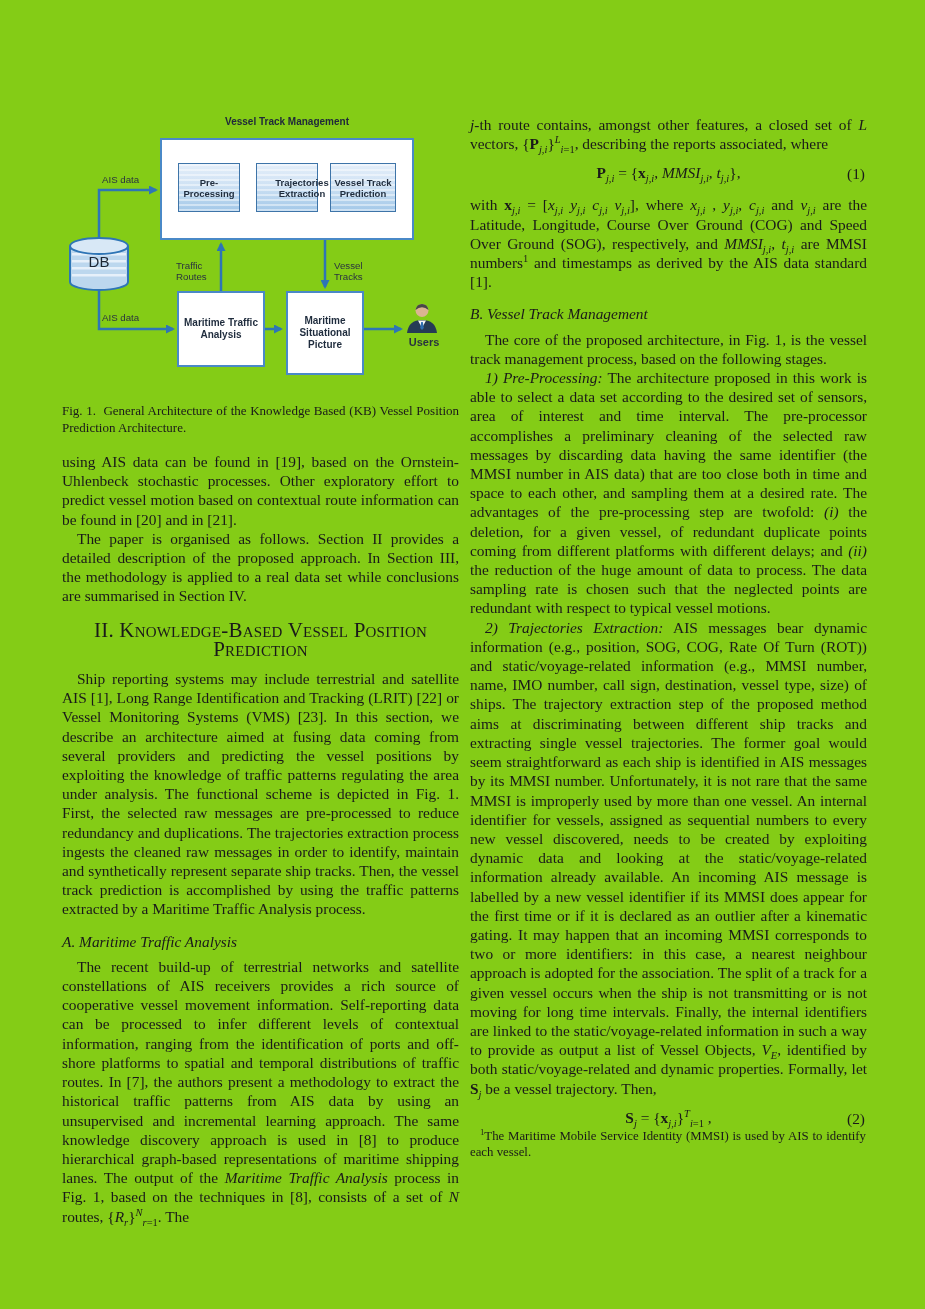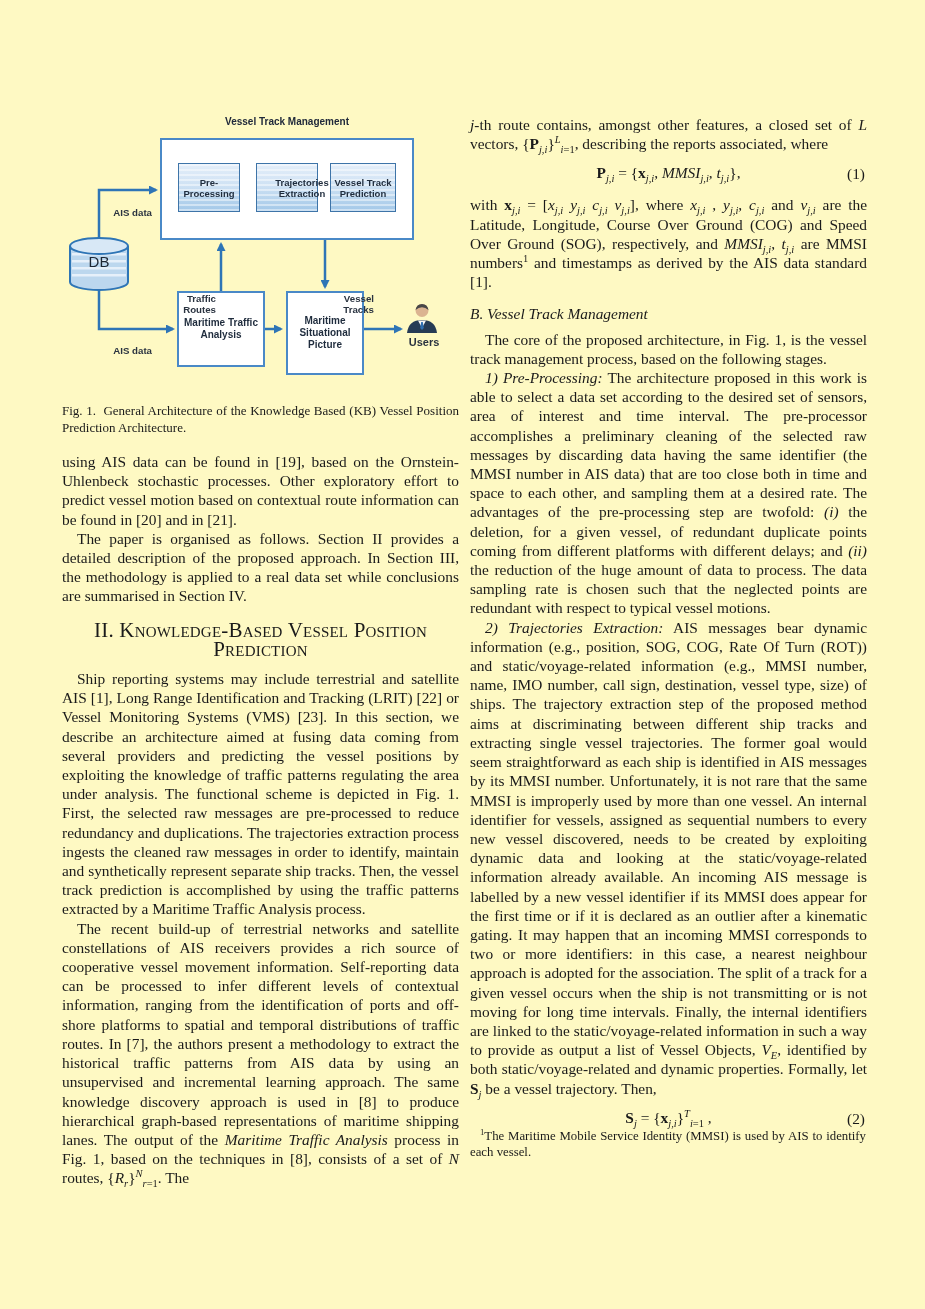--- a/index.html
+++ b/index.html
@@ -3,7 +3,7 @@
 <meta charset="utf-8">
 <style>
   html,body{margin:0;padding:0;background:#ffffff;}
-  .page{position:relative;width:925px;height:1309px;background:#fef9c3;overflow:hidden;
+  .page{position:relative;width:925px;height:1309px;background:#84cc16;overflow:hidden;
         font-family:"Liberation Serif","DejaVu Serif",serif;color:#1a1a1a;}
 
   

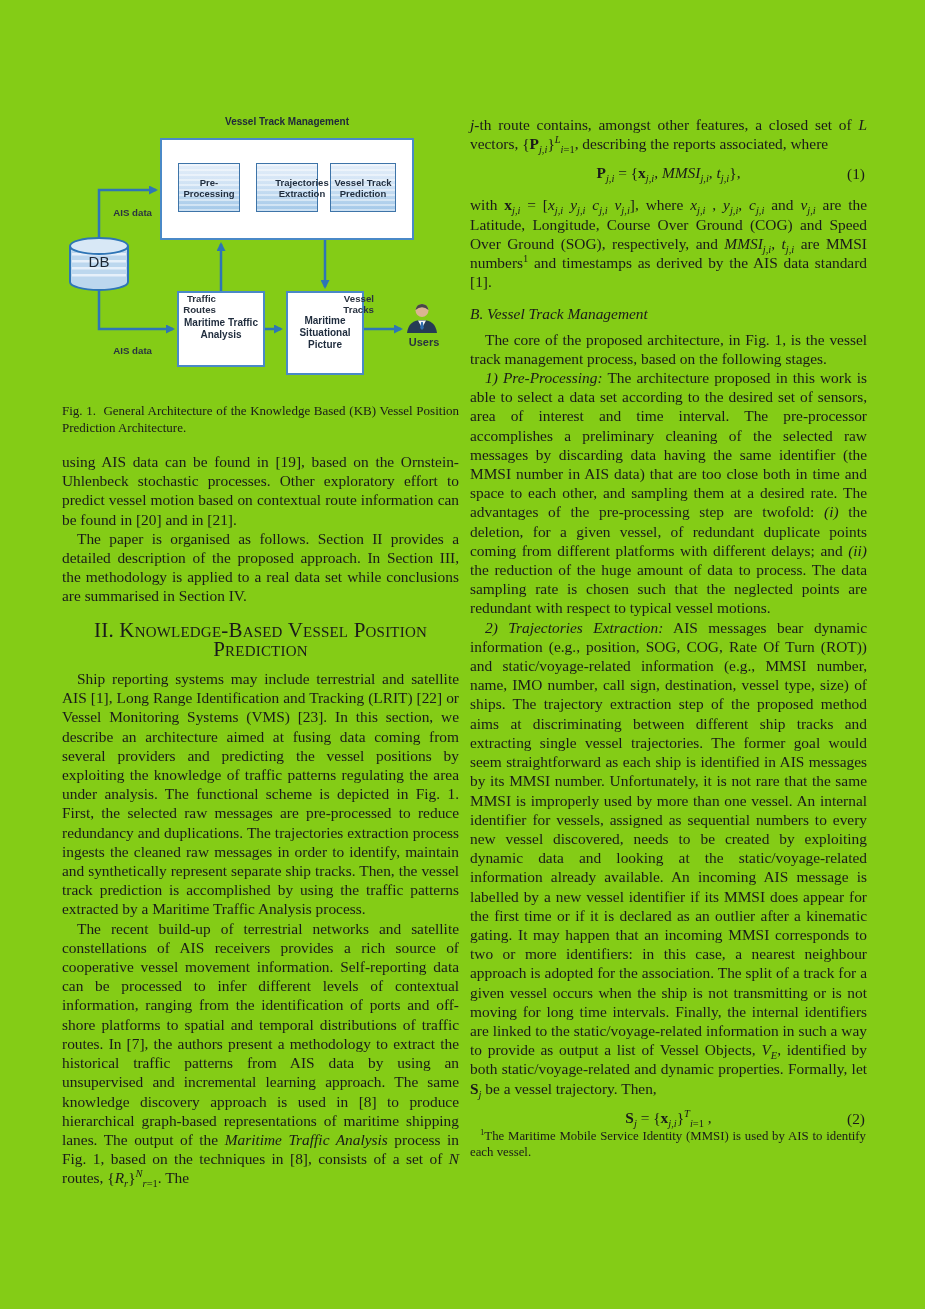--- a/index.html
+++ b/index.html
@@ -36,7 +36,7 @@
   .plain-box{display:flex;align-items:center;justify-content:center;text-align:center;
              border:2px solid #4a89c7;background:#ffffff;color:#1f2c3d;font-weight:bold;
              font-size:10px;line-height:12px;}
-  .lbl{font-weight:bold;color:#2a3340;font-size:9.7px;line-height:11px;text-align:right;margin-top:33px;}
+  .lbl{font-weight:normal;color:#2a3340;font-size:9.7px;line-height:11px;text-align:left;}
   .db-label{position:absolute;z-index:1;left:8px;top:141px;width:58px;text-align:center;
             font-size:15px;color:#1c2633;}
   .users-label{position:absolute;z-index:1;left:336px;top:224px;width:52px;text-align:center;

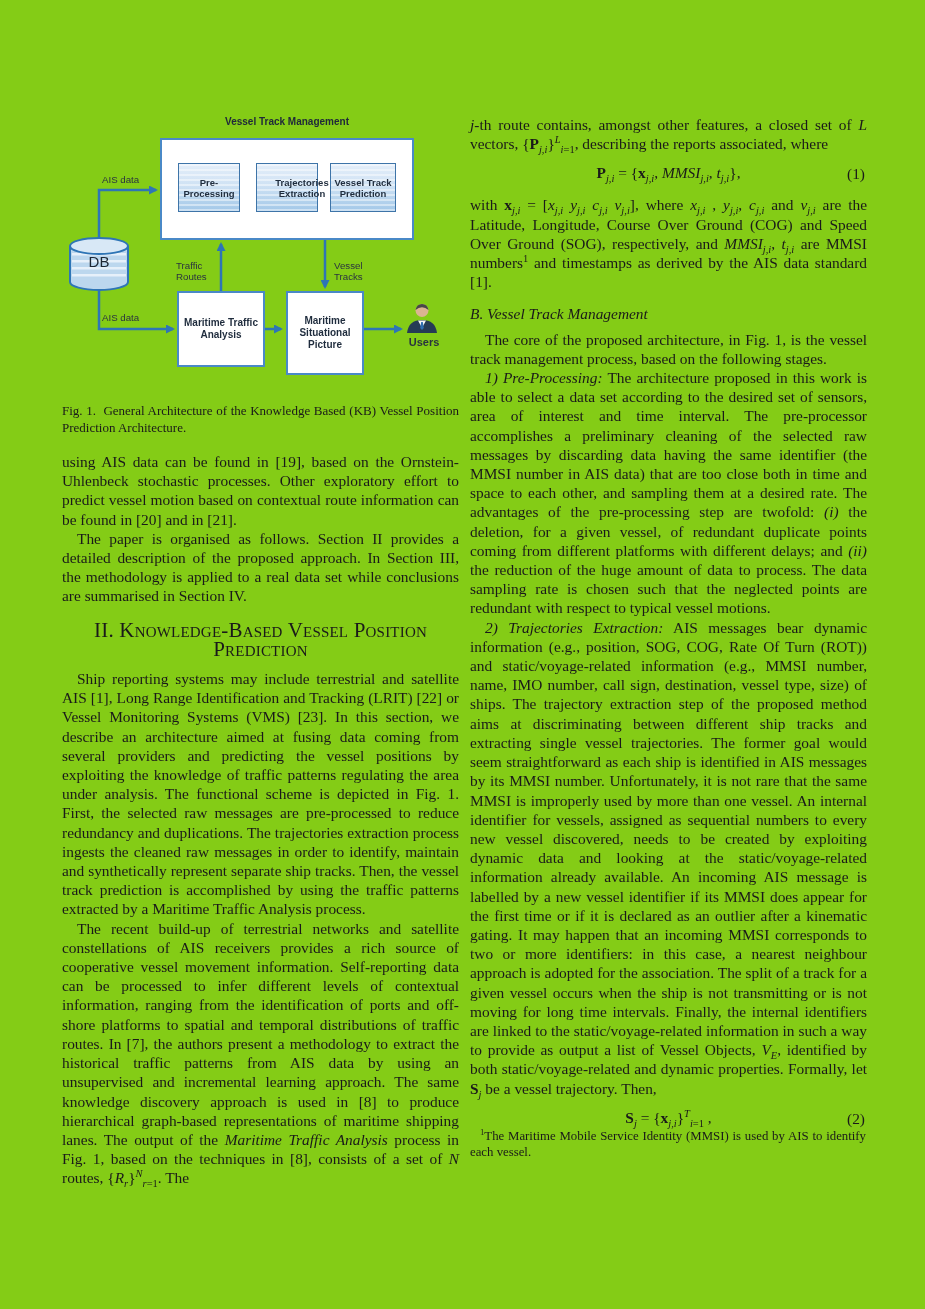--- a/index.html
+++ b/index.html
@@ -129,6 +129,7 @@
     <p>The paper is organised as follows. Section II provides a detailed description of the proposed approach. In Section III, the methodology is applied to a real data set while conclusions are summarised in Section IV.</p>
     <h2 class="sec">II. Knowledge-Based Vessel Position Prediction</h2>
     <p>Ship reporting systems may include terrestrial and satellite AIS [1], Long Range Identification and Tracking (LRIT) [22] or Vessel Monitoring Systems (VMS) [23]. In this section, we describe an architecture aimed at fusing data coming from several providers and predicting the vessel positions by exploiting the knowledge of traffic patterns regulating the area under analysis. The functional scheme is depicted in Fig. 1. First, the selected raw messages are pre-processed to reduce redundancy and duplications. The trajectories extraction process ingests the cleaned raw messages in order to identify, maintain and synthetically represent separate ship tracks. Then, the vessel track prediction is accomplished by using the traffic patterns extracted by a Maritime Traffic Analysis process.</p>
+    <h3 class="subsec">A. Maritime Traffic Analysis</h3>
     <p>The recent build-up of terrestrial networks and satellite constellations of AIS receivers provides a rich source of cooperative vessel movement information. Self-reporting data can be processed to infer different levels of contextual information, ranging from the identification of ports and off-shore platforms to spatial and temporal distributions of traffic routes. In [7], the authors present a methodology to extract the historical traffic patterns from AIS data by using an unsupervised and incremental learning approach. The same knowledge discovery approach is used in [8] to produce hierarchical graph-based representations of maritime shipping lanes. The output of the <i>Maritime Traffic Analysis</i> process in Fig. 1, based on the techniques in [8], consists of a set of <i>N</i> routes, {<i>R<sub>r</sub></i>}<sup><i>N</i></sup><sub><i>r</i>=1</sub>. The</p>
   </div>
 

